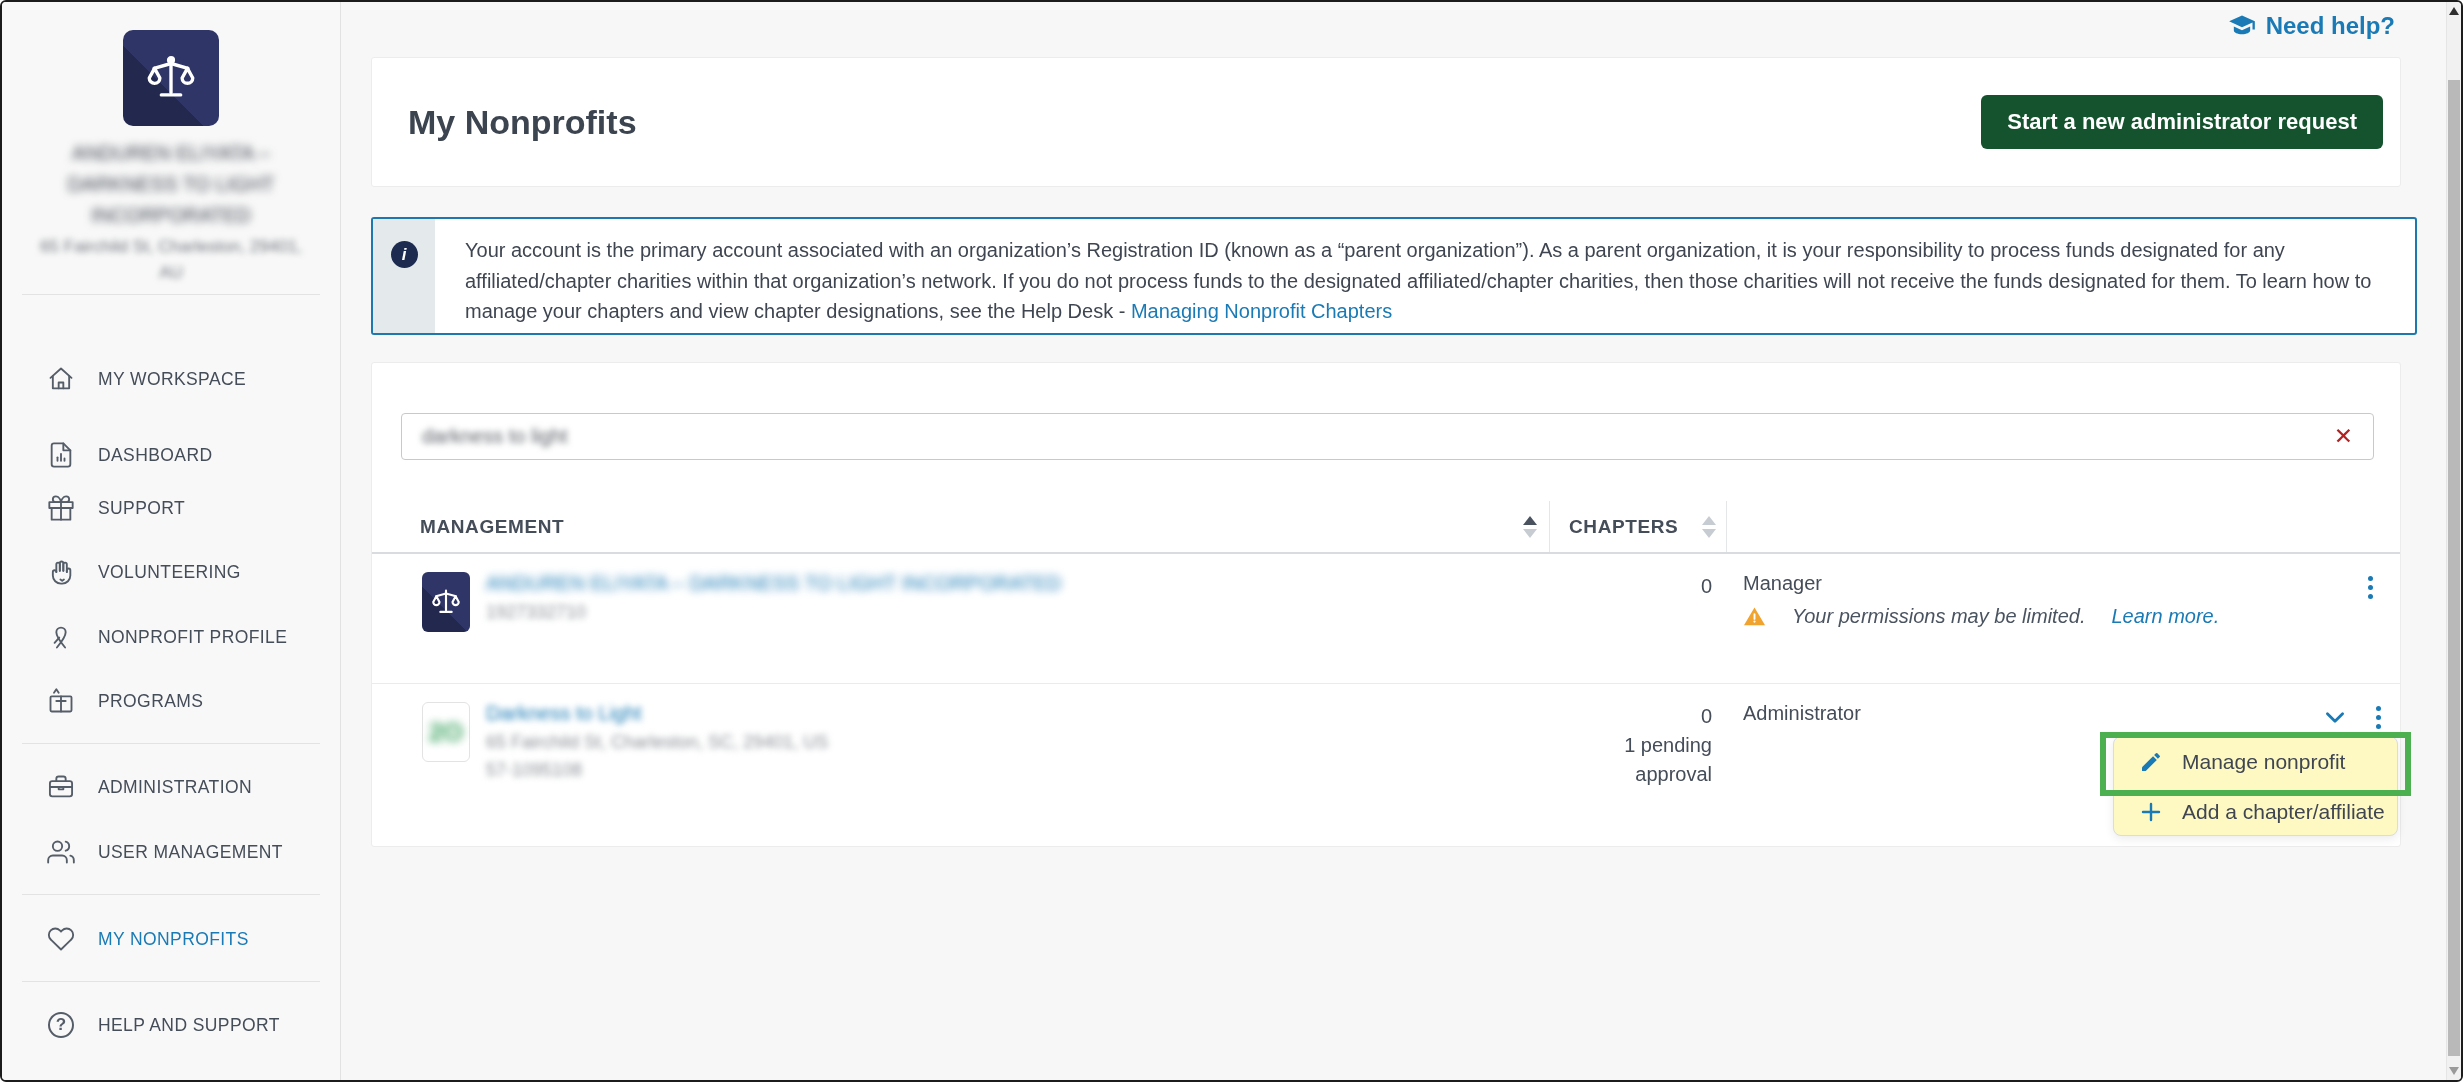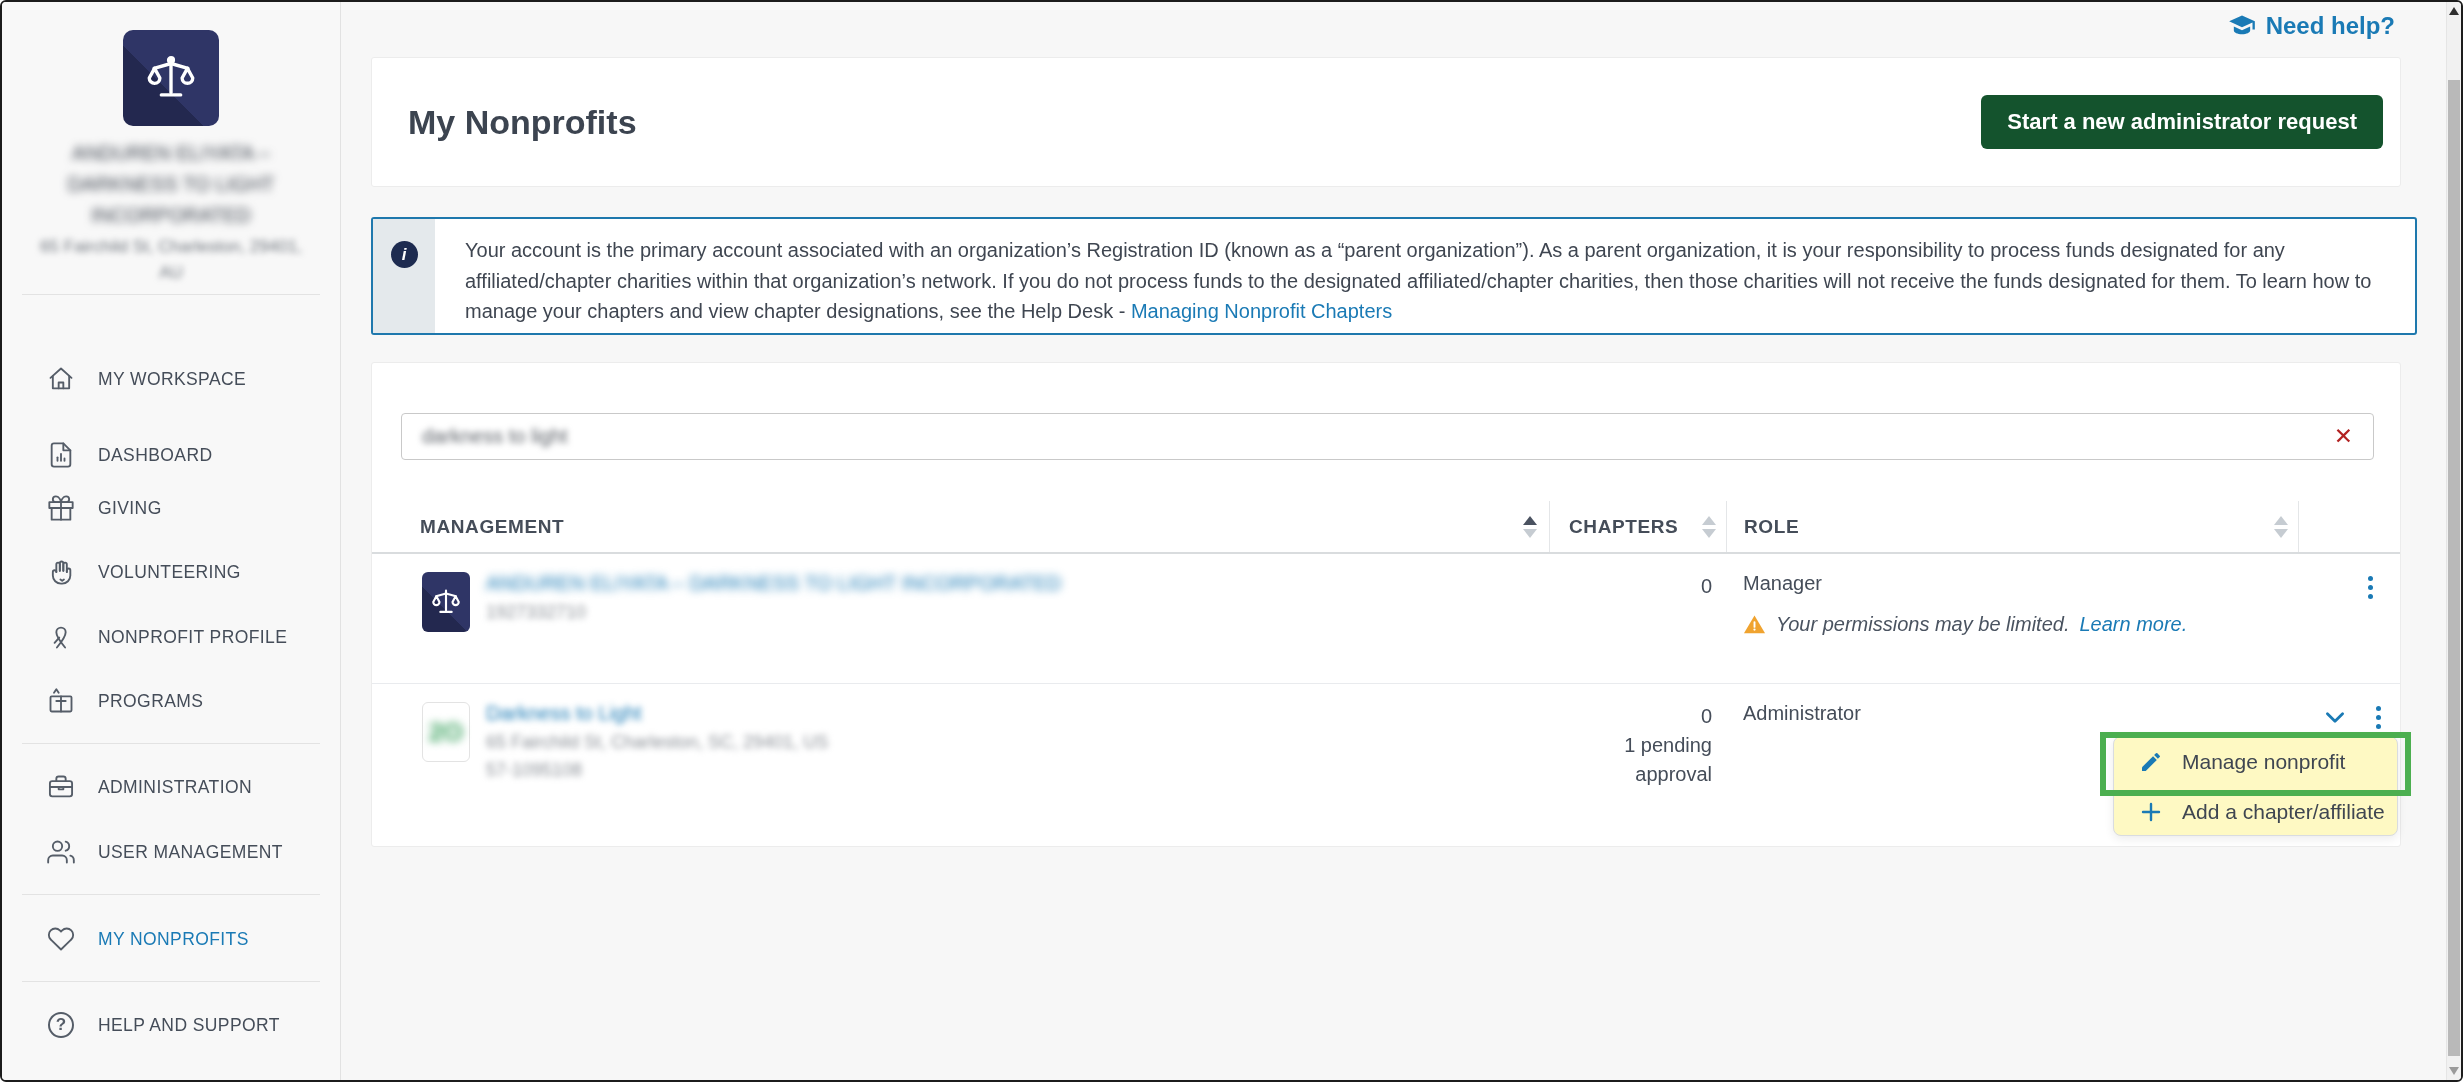--- a/index.html
+++ b/index.html
@@ -191,7 +191,7 @@
             <path d="M12 7h4.5a2.5 2.5 0 0 0 0-5C13 2 12 7 12 7z"></path>
           </svg>
       </span>
-      <span class="sb-label">GIVING</span>
+      <span class="sb-label">SUPPORT</span>
     </div>
     <div class="sb-item" style="top:603px">
       <span class="sb-ico">

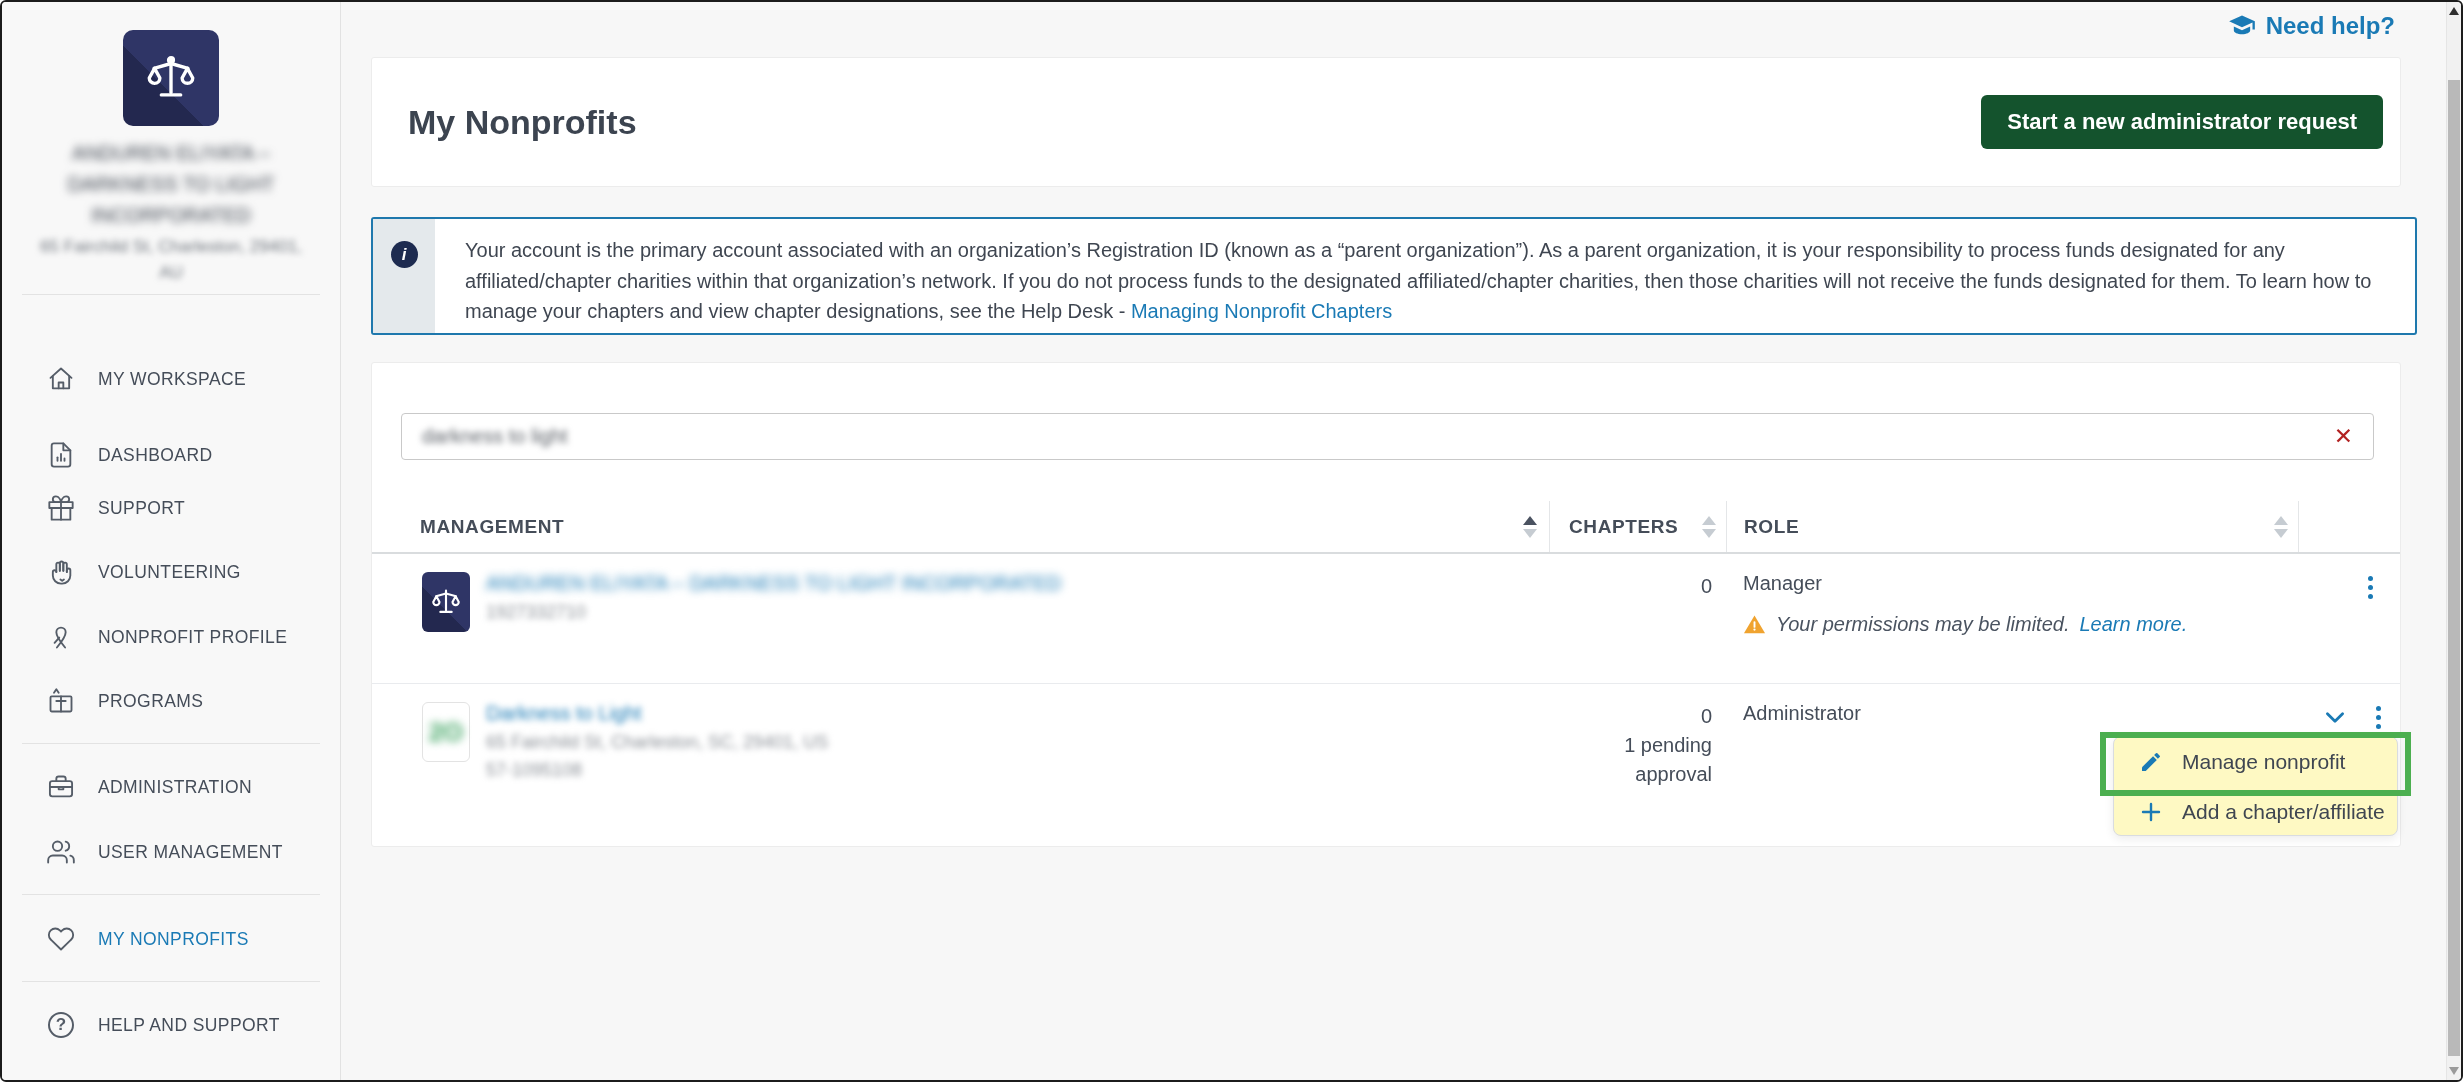--- a/index.html
+++ b/index.html
@@ -321,13 +321,6 @@
               <i class="tri-dn"></i>
           </span>
         </div>
-        <div class="th c3">
-          <span>ROLE</span>
-          <span class="sorter gap">
-            <i class="tri-up"></i>
-              <i class="tri-dn"></i>
-          </span>
-        </div>
         <div class="th c4"></div>
       </div>
 

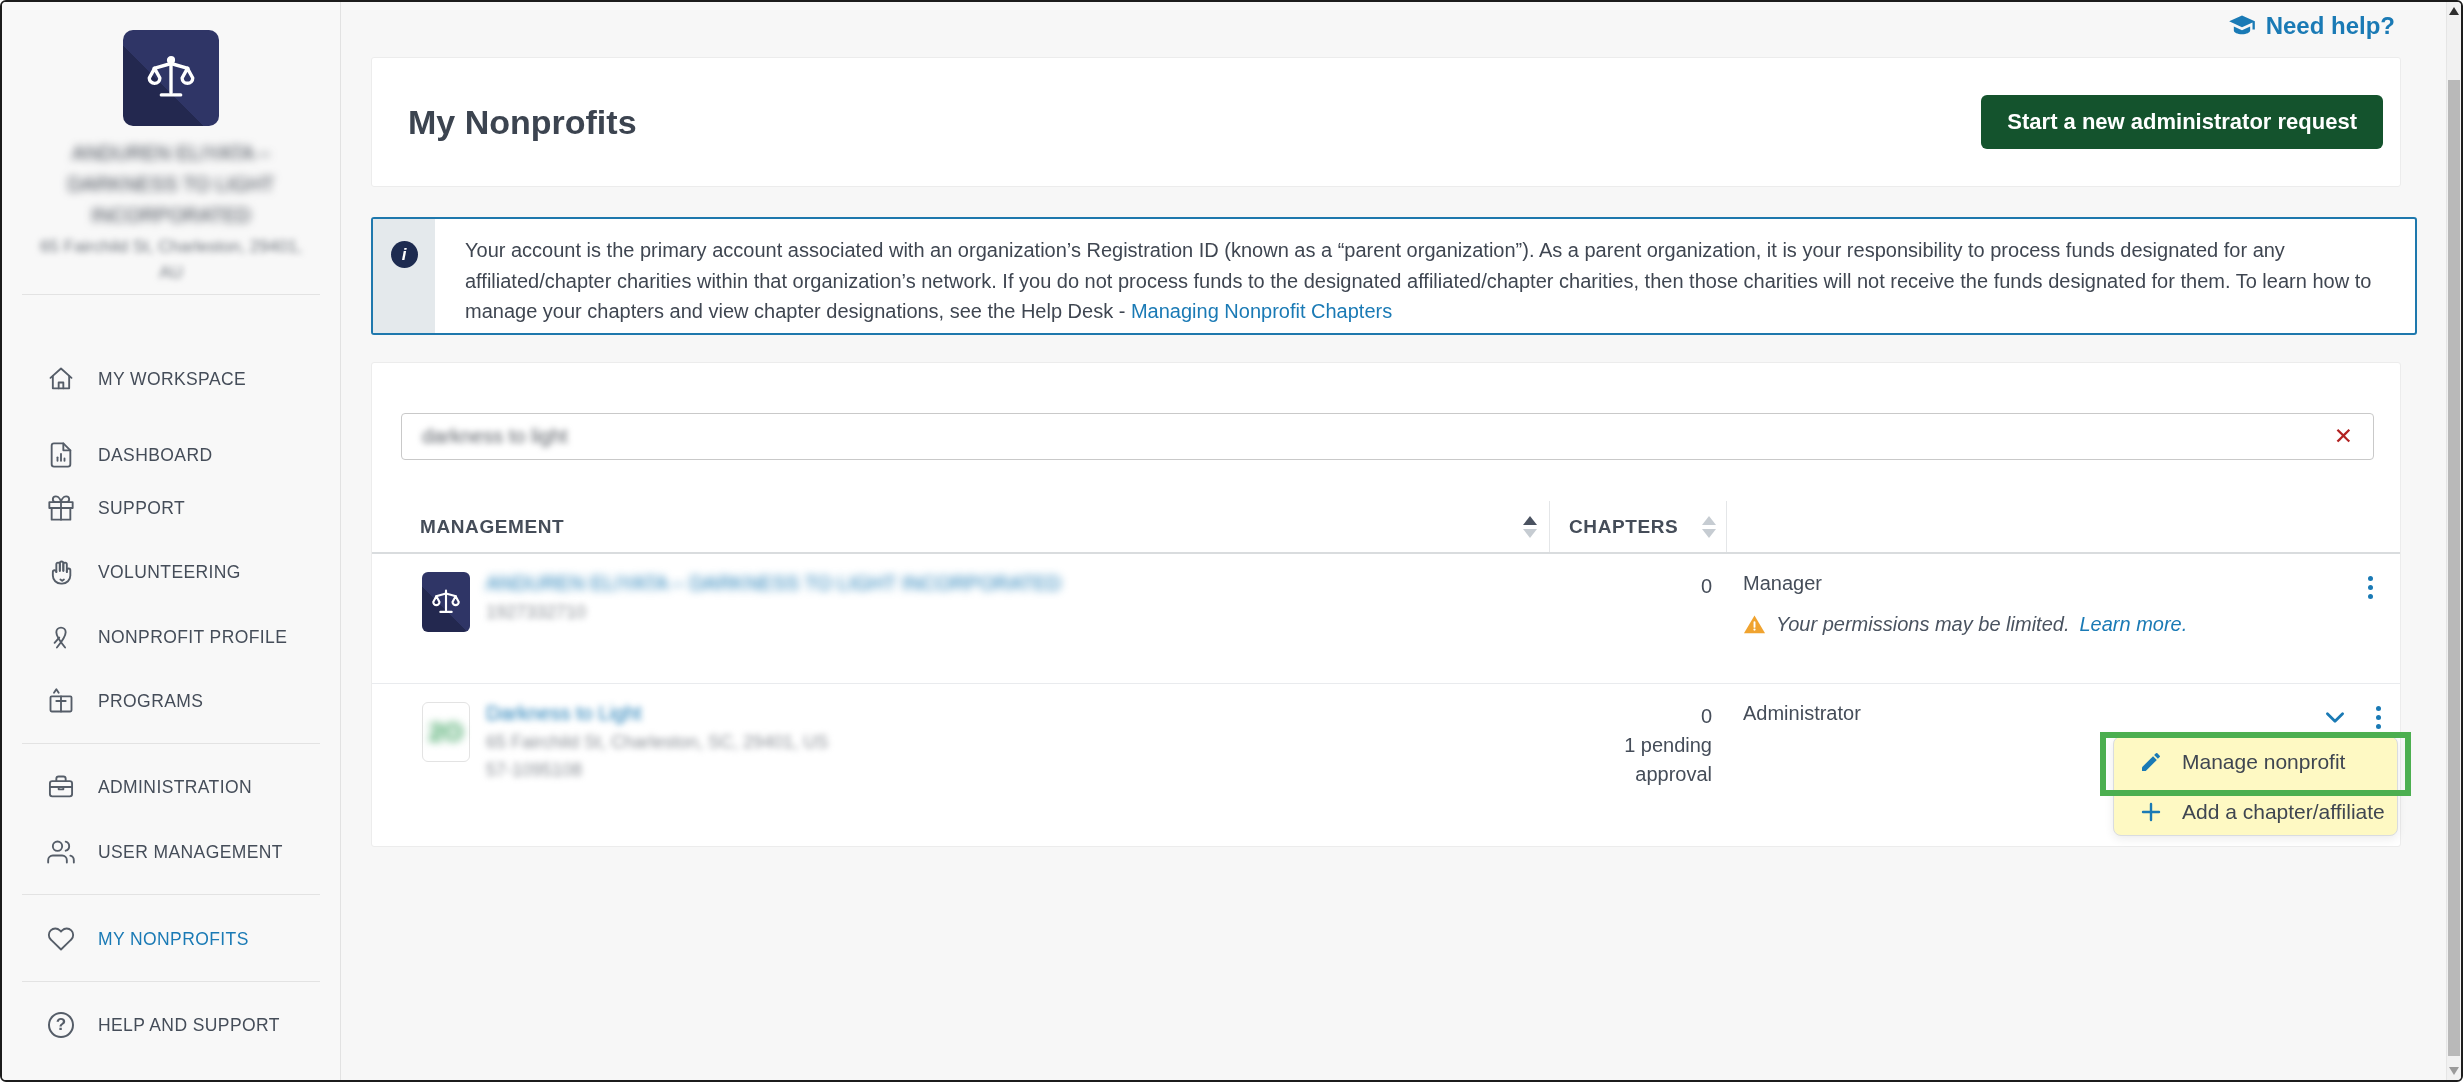--- a/index.html
+++ b/index.html
@@ -96,7 +96,7 @@
                    font-weight:700; font-size:26px; }
   .row-link { font-size:20px; color:#1a7ab5; cursor:pointer; }
   .row-sub { font-size:18px; color:#8b9097; margin-top:7px; }
-  .warn-line { margin-top:18px; display:flex; align-items:flex-end; gap:10px; }
+  .warn-line { margin-top:10px; display:flex; align-items:flex-end; gap:26px; }
   .warn-text { font-style:italic; font-size:20px; color:#4a5360; }
   .warn-link { font-style:italic; font-size:20px; }
 

